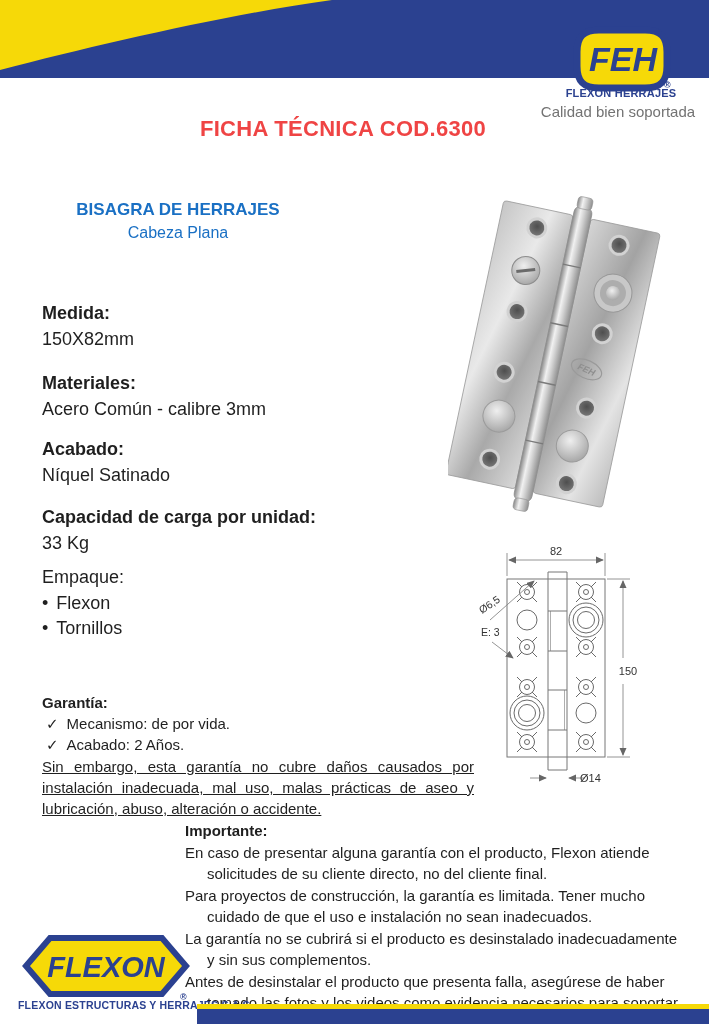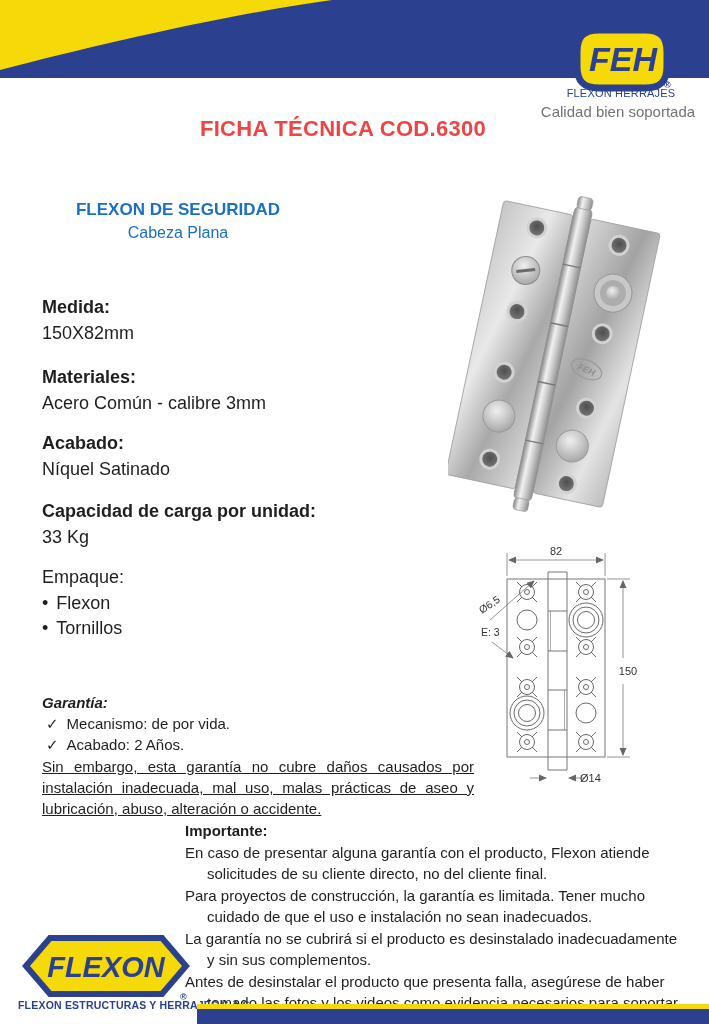--- a/index.html
+++ b/index.html
@@ -15,7 +15,7 @@
   .feh-badge { left:573px; top:26px; width:98px; height:66px; }
   .feh-reg { left:664px; top:80px; font-size:9px; font-weight:bold; color:#2b4190; }
   .brand-name { left:556px; top:87px; width:130px; text-align:center;
-                font-size:11px; font-weight:normal; color:#2b4190; letter-spacing:0.2px; }
+                font-size:11px; font-weight:bold; color:#2b4190; letter-spacing:0.2px; }
   .brand-tagline { left:528px; top:103px; width:180px; text-align:center;
                    font-size:15px; font-weight:normal; color:#737373; }
   .page-title { left:0; top:116px; width:686px; text-align:center;

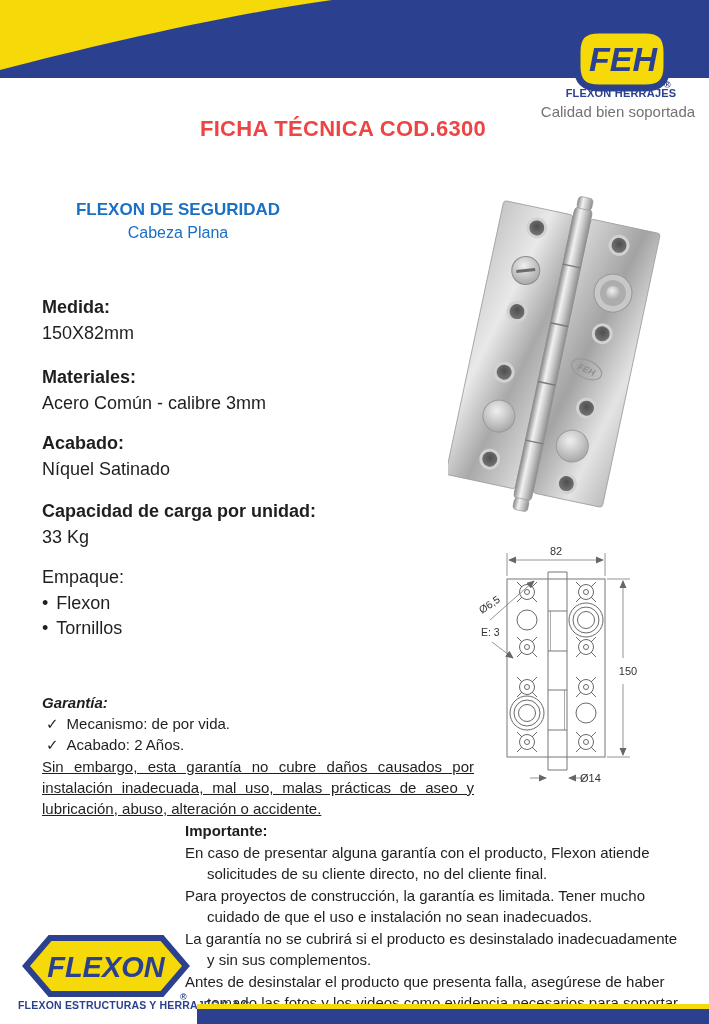--- a/index.html
+++ b/index.html
@@ -70,7 +70,7 @@
 
 <div class="abs page-title">FICHA TÉCNICA COD.6300</div>
 
-<div class="abs product-name">FLEXON DE SEGURIDAD</div>
+<div class="abs product-name">BISAGRA DE HERRAJES</div>
 <div class="abs product-variant">Cabeza Plana</div>
 
 <div class="abs spec spec-0">

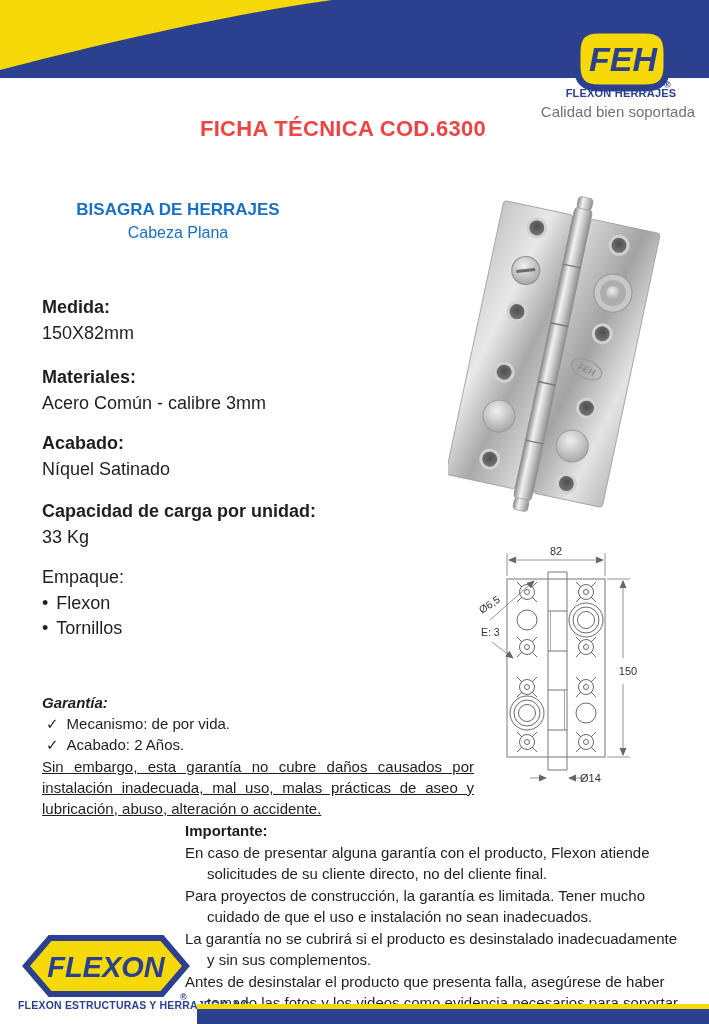--- a/index.html
+++ b/index.html
@@ -26,7 +26,7 @@
                   font-size:17px; font-weight:bold; color:#1a70c4; }
   .product-variant { left:40px; top:224px; width:276px; text-align:center;
                      font-size:16px; font-weight:normal; color:#1a70c4; }
-  .spec { left:42px; width:400px; font-size:18px; line-height:26px; }
+  .spec { left:42px; width:400px; font-size:18px; line-height:26px;margin-top:6px; }
   .spec .lbl { font-weight:bold; }
   .spec-0 { top:294px; } .spec-1 { top:364px; } .spec-2 { top:430px; } .spec-3 { top:498px; }
   .empaque { left:42px; top:564px; width:300px; font-size:18px; line-height:25px; }

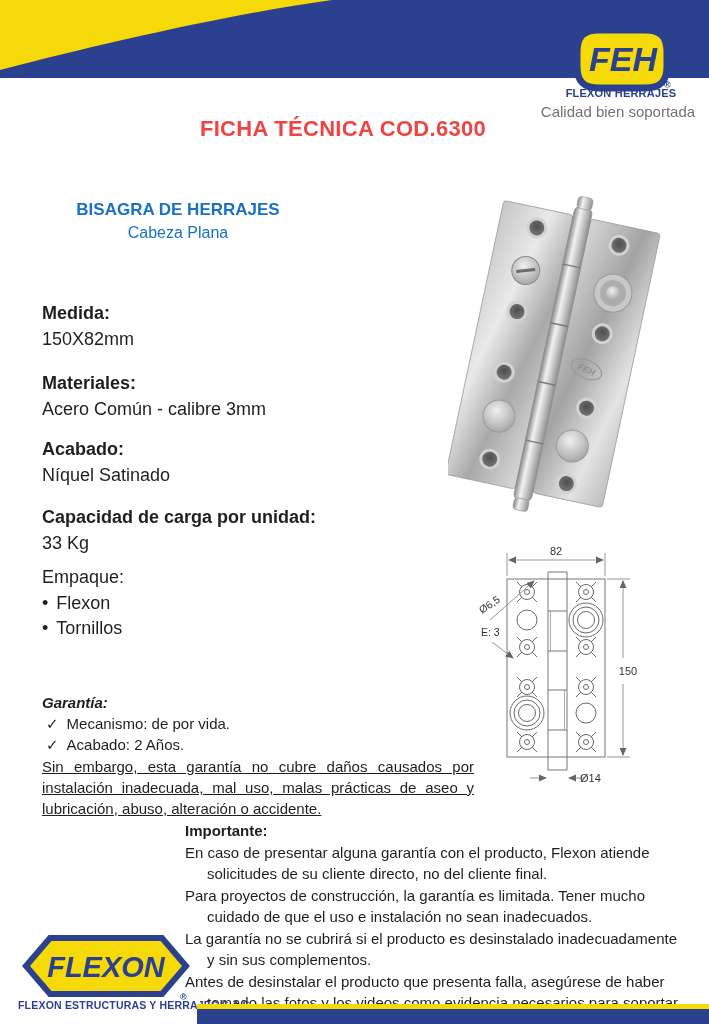--- a/index.html
+++ b/index.html
@@ -34,7 +34,7 @@
   .empaque .marker { margin-right:8px; }
 
   .garantia { left:42px; top:692px; width:432px; font-size:15px; line-height:21px; }
-  .garantia .lbl { font-weight:bold;font-style:italic; }
+  .garantia .lbl { font-weight:bold; }
   .garantia .check-row .marker { margin:0 8px 0 4px; }
   .garantia .note { text-align:justify; margin-top:1px;text-decoration:underline; }
 

